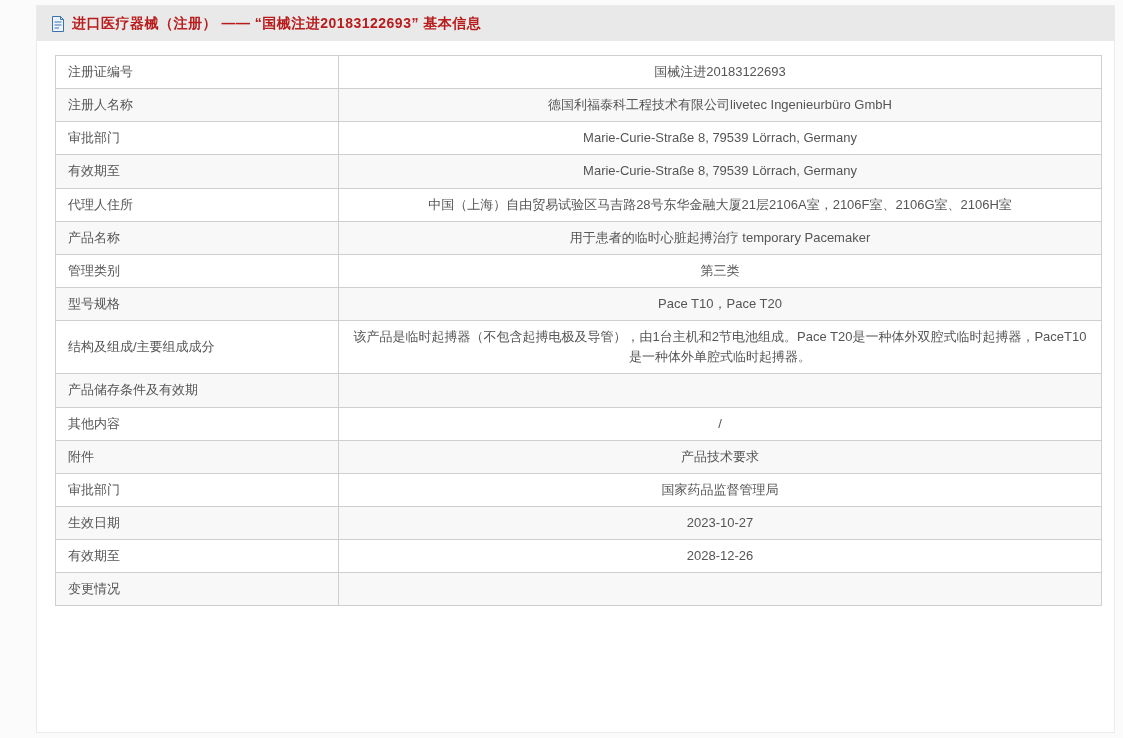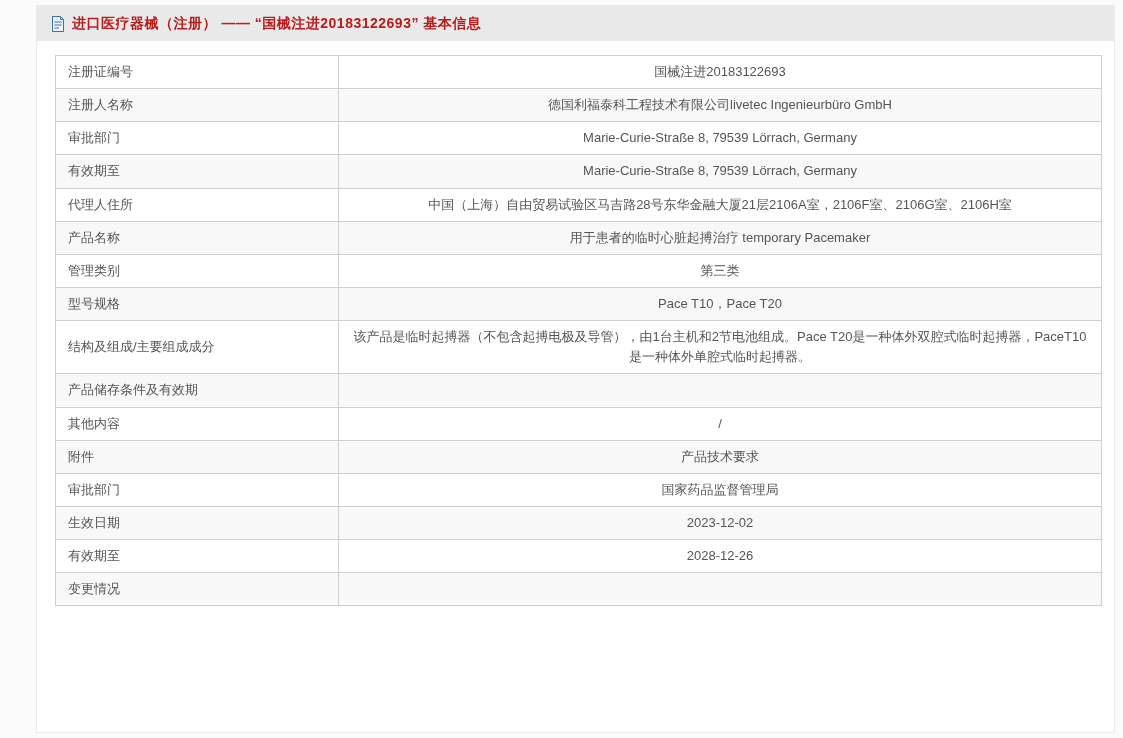--- a/index.html
+++ b/index.html
@@ -133,7 +133,7 @@
           </tr>
           <tr>
             <td class="cell-label"><span>生效日期</span></td>
-            <td class="cell-value"><span>2023-12-02</span></td>
+            <td class="cell-value"><span>2023-10-27</span></td>
           </tr>
           <tr>
             <td class="cell-label"><span>有效期至</span></td>

